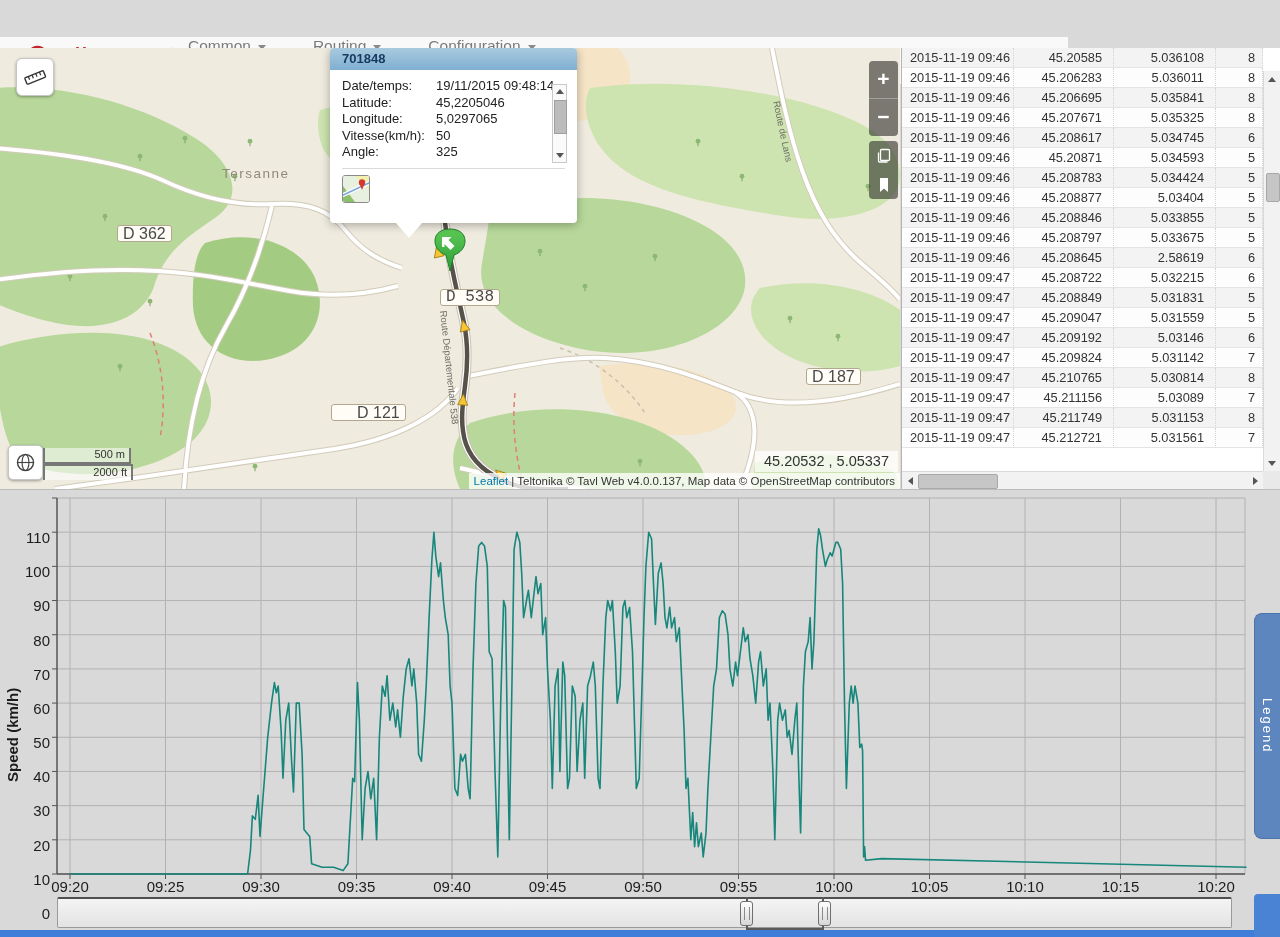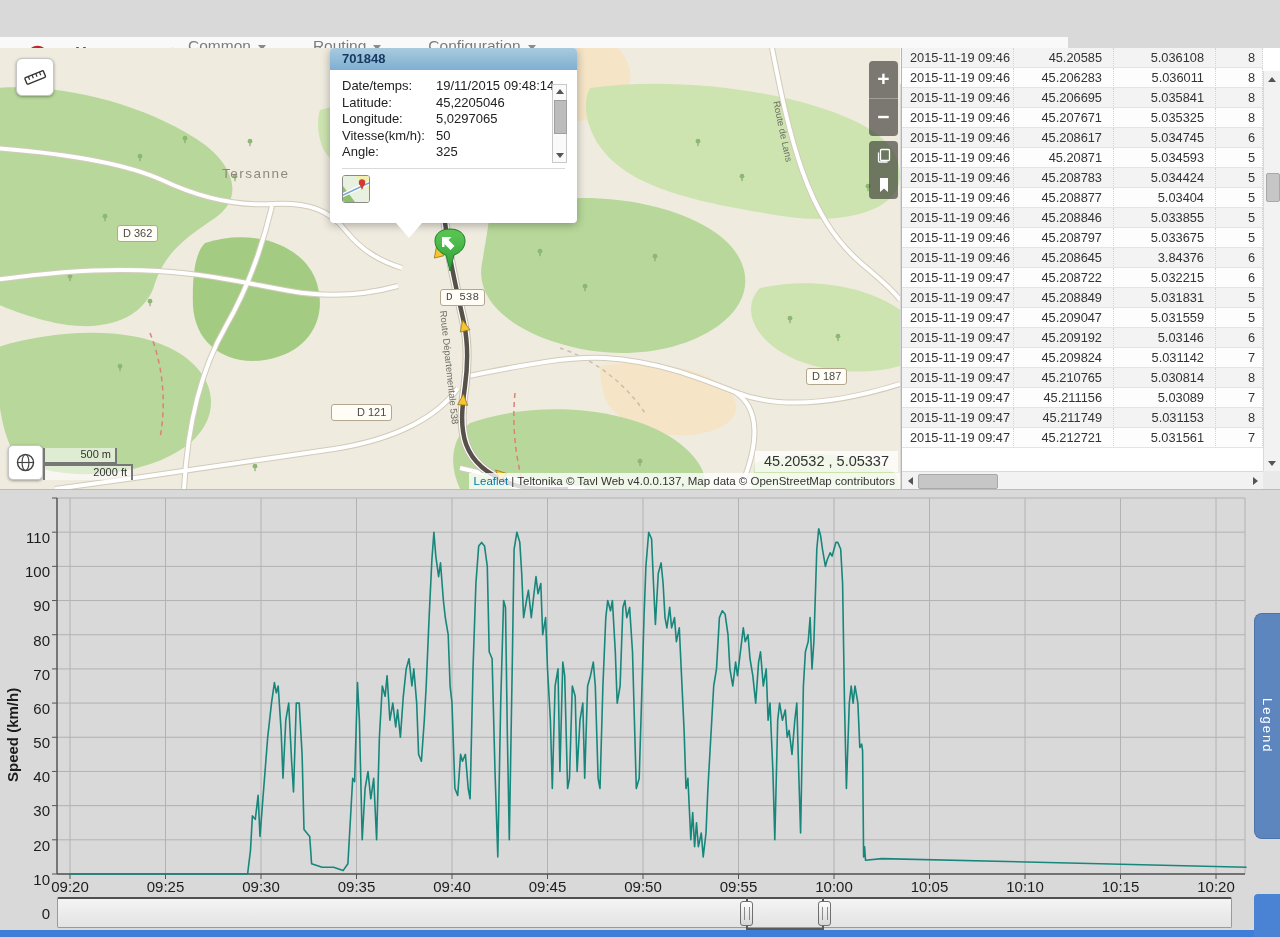--- a/index.html
+++ b/index.html
@@ -22,7 +22,7 @@
   #map{position:absolute;top:48px;left:0;width:900px;height:441px;overflow:hidden;background:#f0ebdf;}
   #map-svg{position:absolute;top:0;left:0;}
   .chip{position:absolute;background:#fffdf6;border:1px solid #b3a88f;border-radius:3px;
-        font-size:11px;color:#4a4a4a;padding:0 5px;line-height:15px;white-space:nowrap;}
+        font-size:16px;color:#4a4a4a;padding:0 5px;line-height:15px;white-space:nowrap;}
   #town-label{position:absolute;left:222px;top:118px;font-size:13.5px;color:#8f897c;letter-spacing:1.5px;}
   .street-name{position:absolute;font-size:9.5px;color:#6e6e64;white-space:nowrap;transform-origin:left top;}
   #street-lans{left:782px;top:52px;transform:rotate(78deg);}

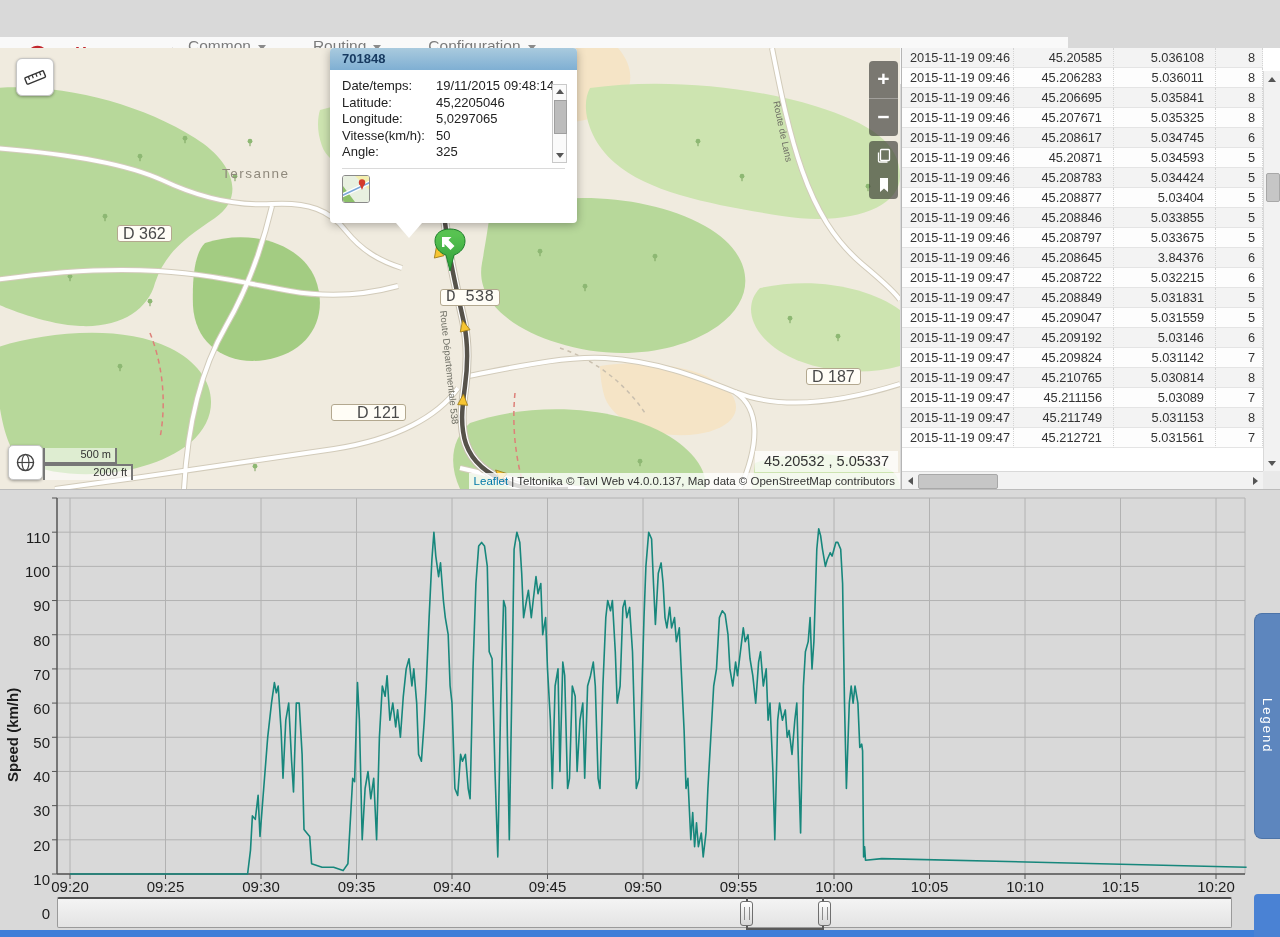--- a/index.html
+++ b/index.html
@@ -418,7 +418,7 @@
         <div class="trow odd">
           <div class="tcell c0">2015-11-19 09:46</div>
           <div class="tcell c1">45.208645</div>
-          <div class="tcell c2">3.84376</div>
+          <div class="tcell c2">2.58619</div>
           <div class="tcell c3">6</div>
         </div>
         <div class="trow even">

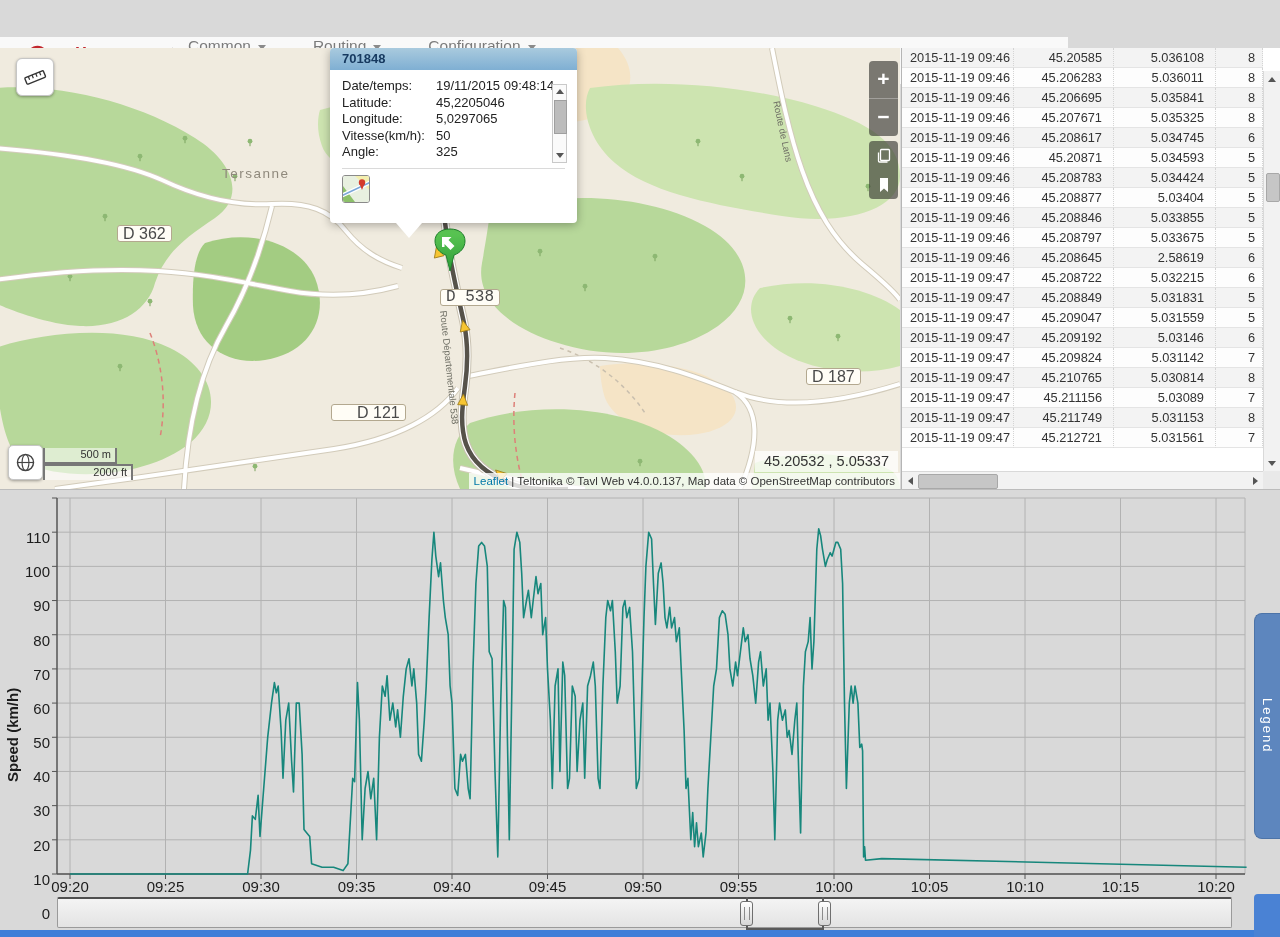--- a/index.html
+++ b/index.html
@@ -45,7 +45,7 @@
   .scale-line{background:rgba(255,255,255,.55);border:2px solid #777;border-top:none;
               box-sizing:border-box;height:16px;line-height:12px;padding:0 4px;text-align:right;}
   .scale-line.second{border-top:2px solid #777;border-bottom:none;}
-  #scale-m{width:74px;}
+  #scale-m{width:88px;}
   #scale-ft{width:90px;}
 
   #coords-box{position:absolute;right:2px;bottom:17px;height:21px;line-height:21px;background:rgba(255,255,255,.72);

